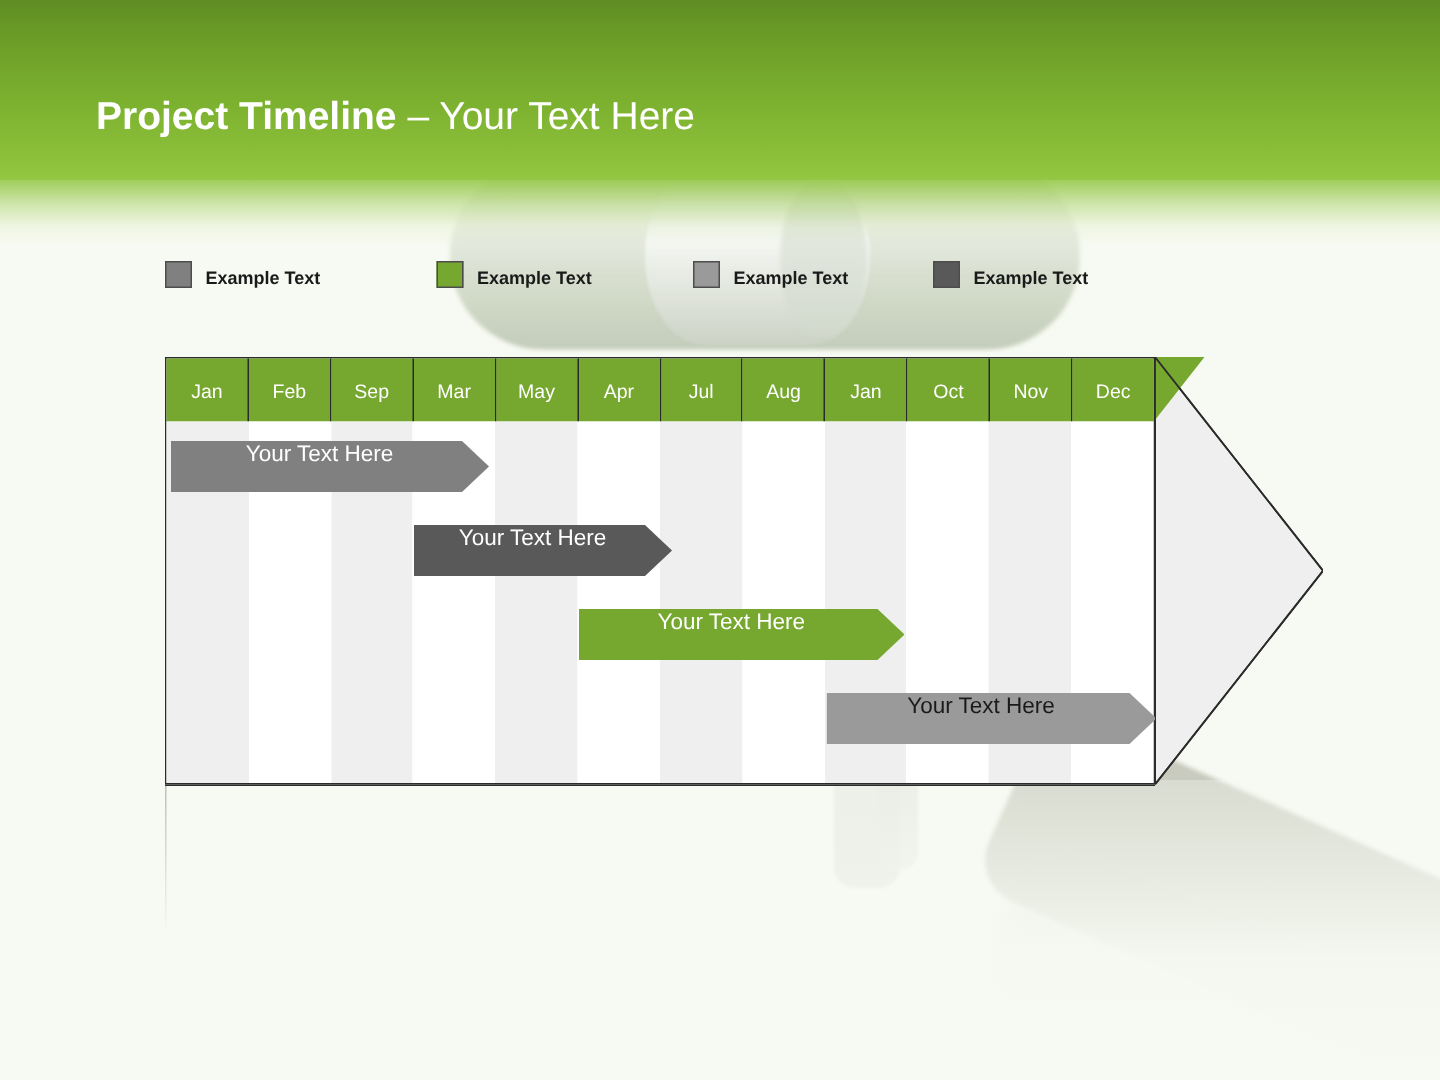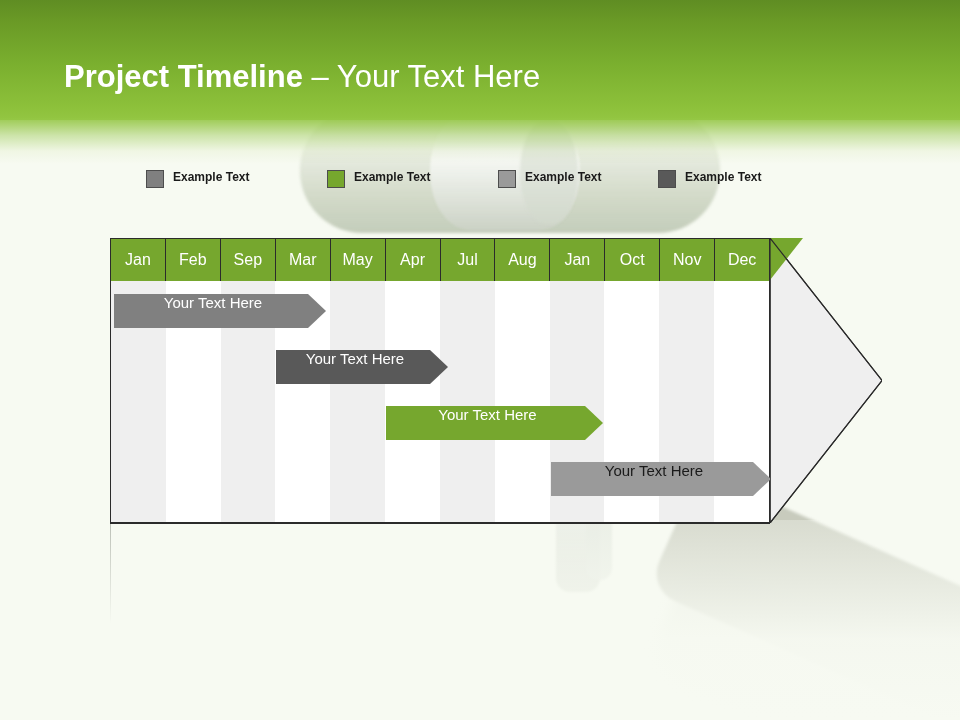--- a/index.html
+++ b/index.html
@@ -135,7 +135,7 @@
   .slide-title {
     position: absolute;
     left: 64px; top: 58px;
-    font-size: 31px;
+    font-size: 26px;
     line-height: 38px;
     color: #ffffff;
     white-space: nowrap;

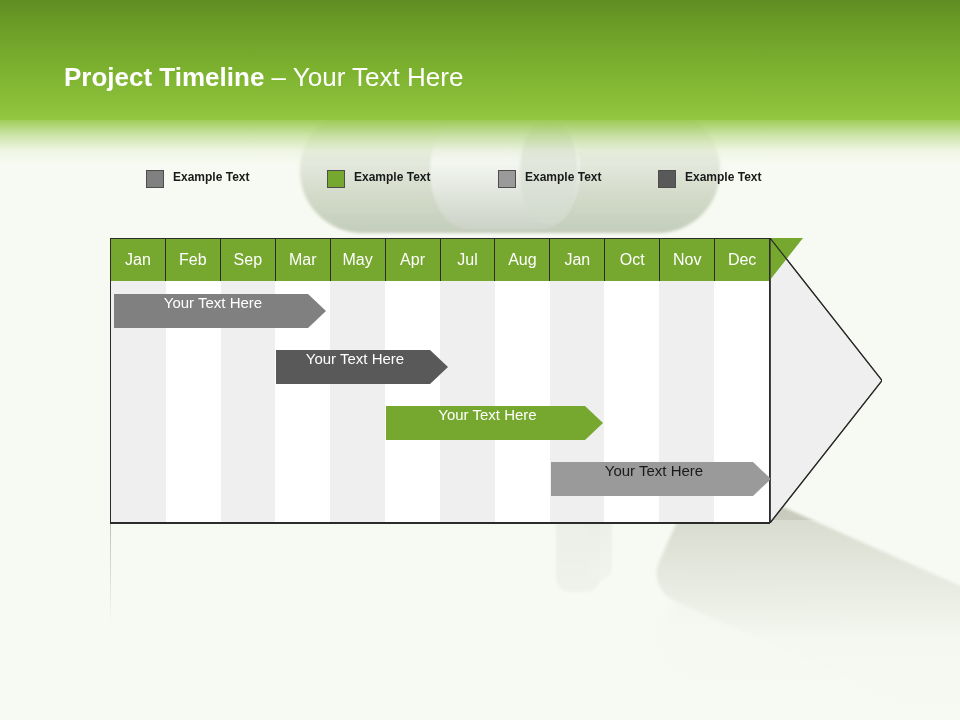--- a/index.html
+++ b/index.html
@@ -154,10 +154,9 @@
     position: absolute;
     top: 0;
     display: flex;
-    align-items: flex-start;
+    align-items: flex-end;
     height: 22px;
     white-space: nowrap;
-    margin-left: 36px;
   }
   .legend-swatch {
     width: 18px;

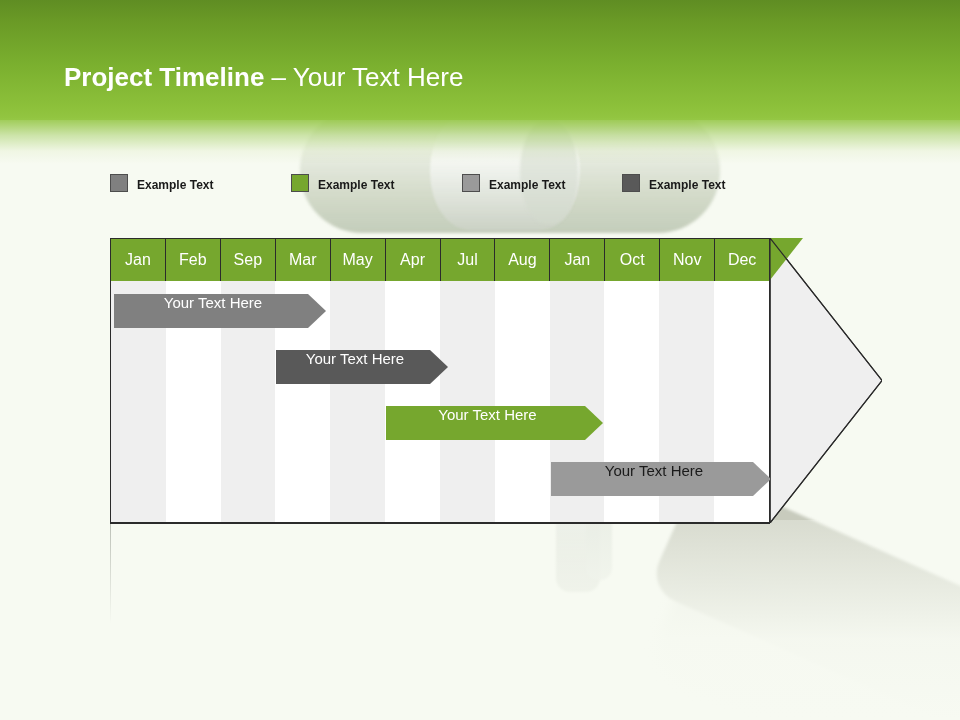--- a/index.html
+++ b/index.html
@@ -192,7 +192,7 @@
     height: 42px;
     background: #76a72e;
     color: #ffffff;
-    font-size: 16px;
+    font-size: 13px;
     display: flex;
     align-items: center;
     justify-content: center;

